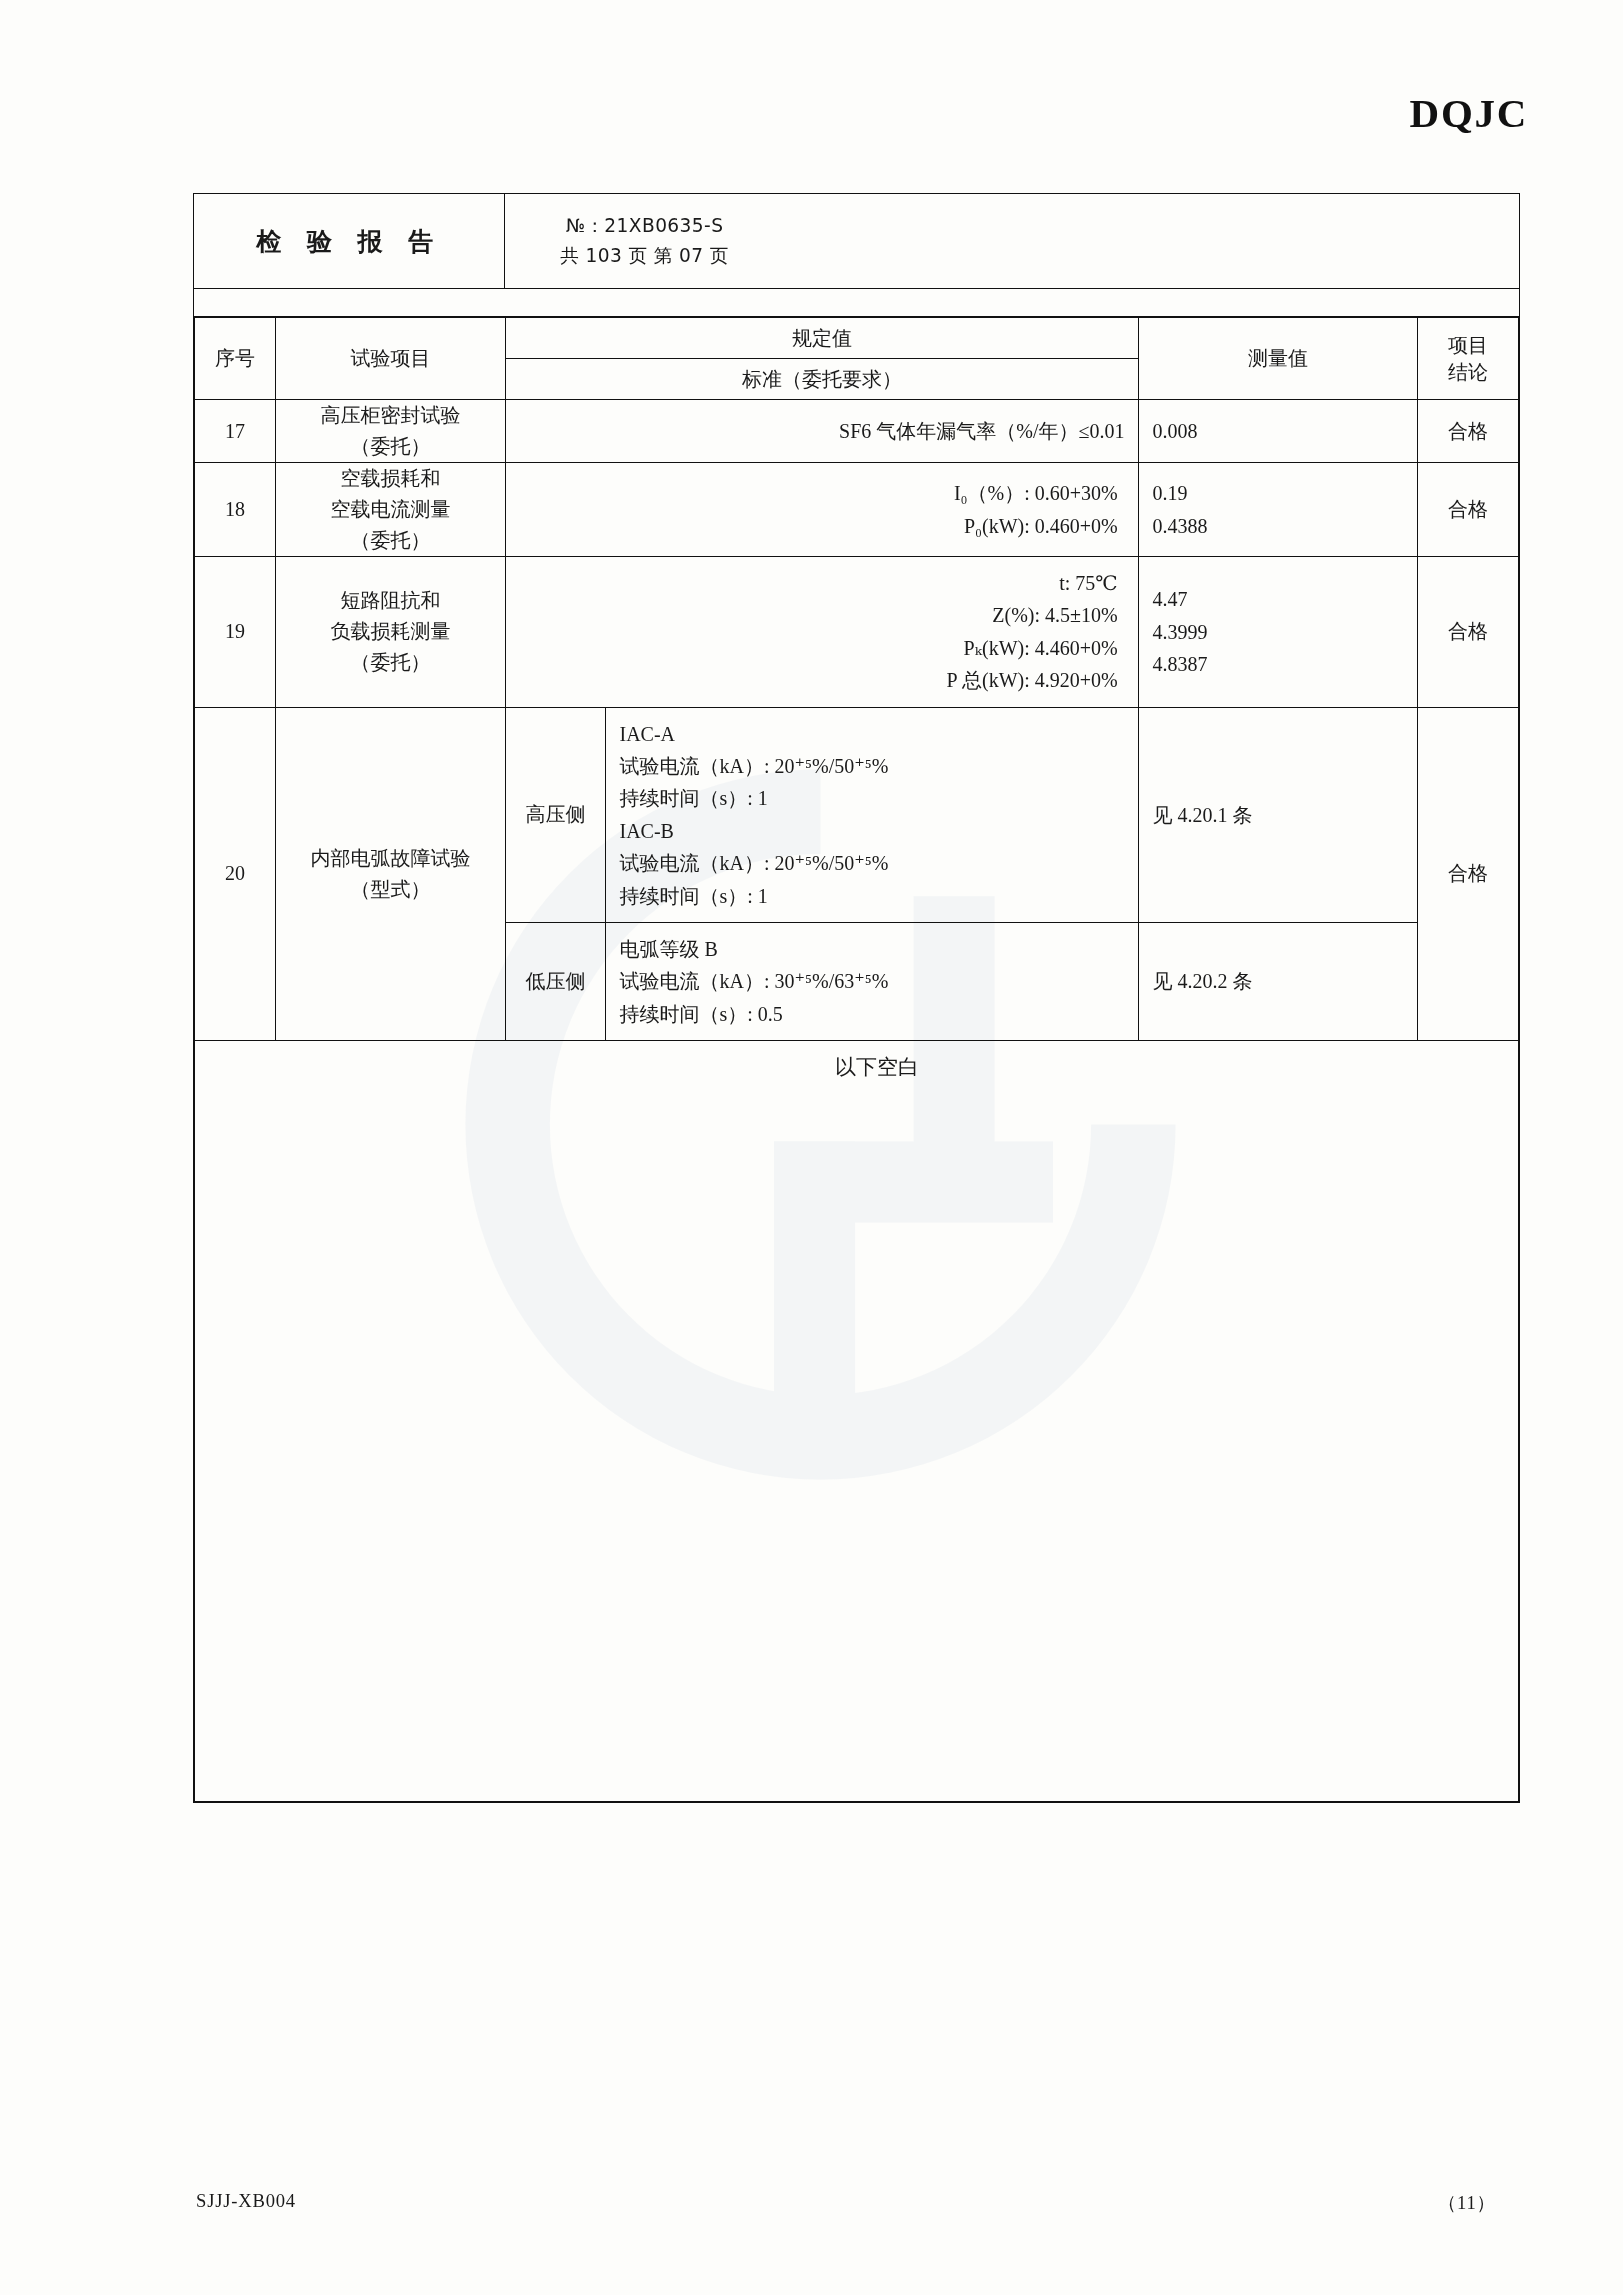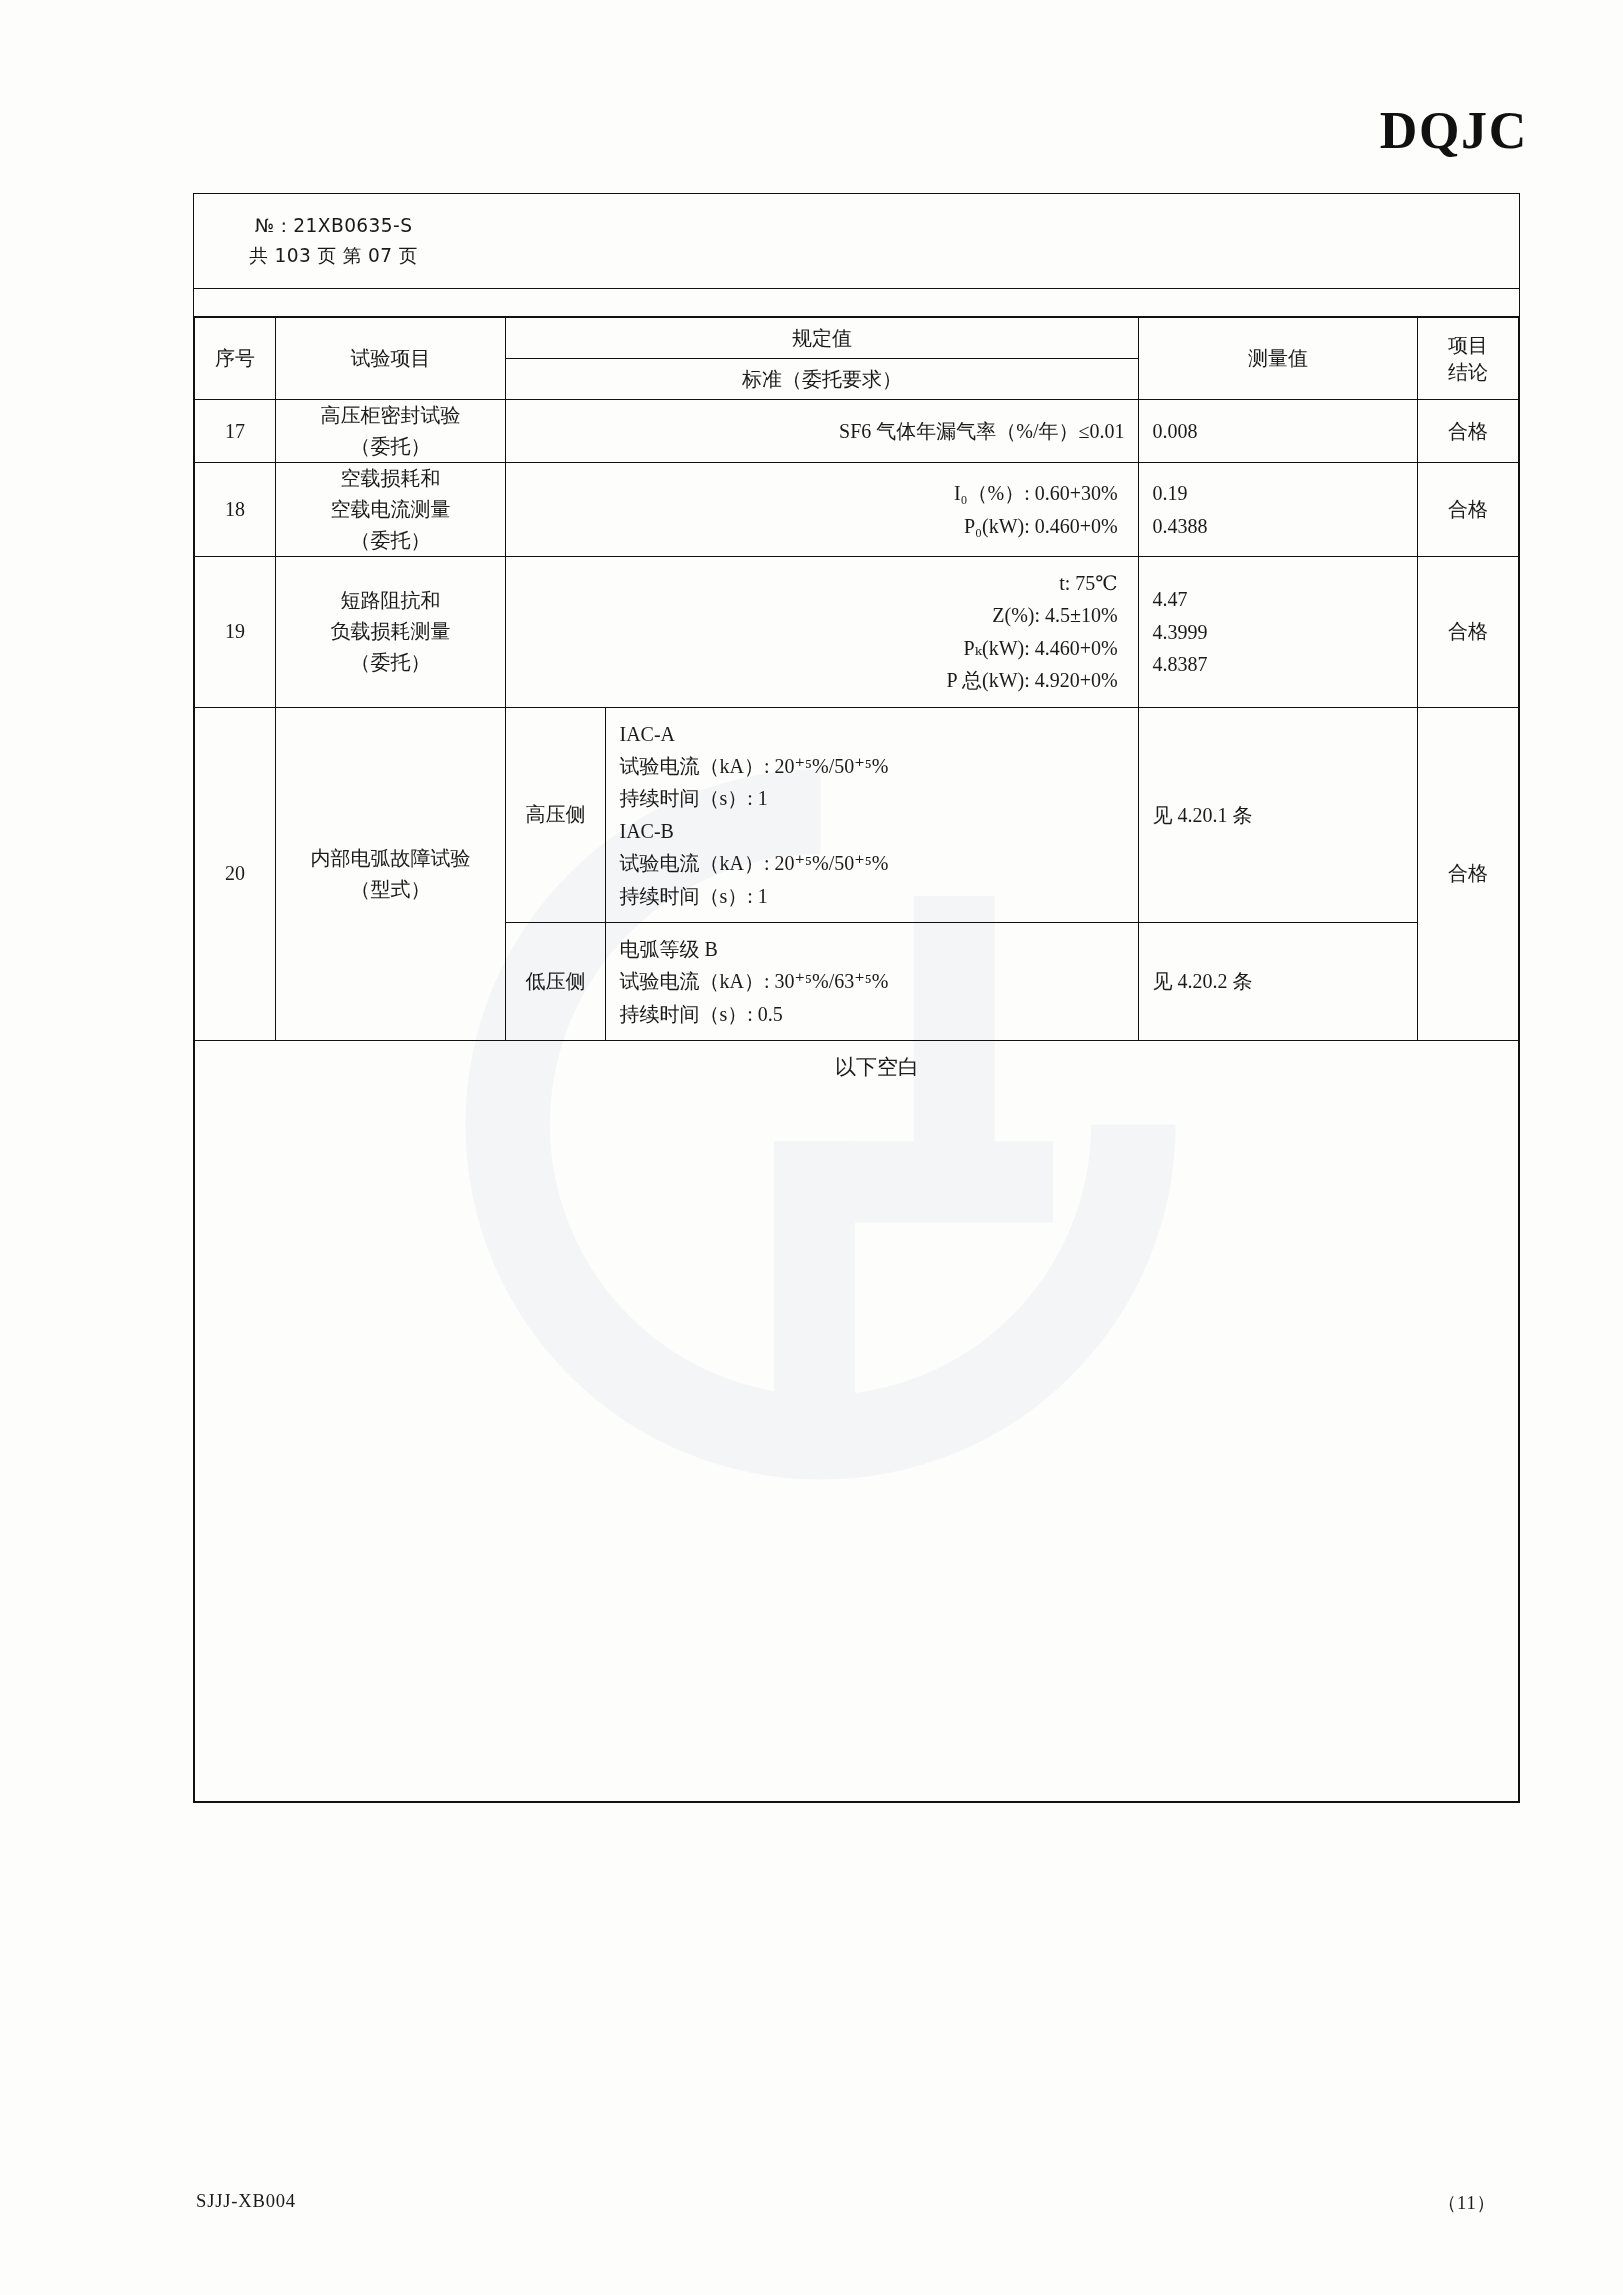--- a/index.html
+++ b/index.html
@@ -36,9 +36,9 @@
   .dqjc {
     position: absolute;
     right: 95px;
-    top: 101px;
+    top: 89px;
     font-family: "Liberation Serif", serif;
-    font-size: 52px;
+    font-size: 41px;
     font-weight: bold;
     letter-spacing: 1.7px;
     color: #111;

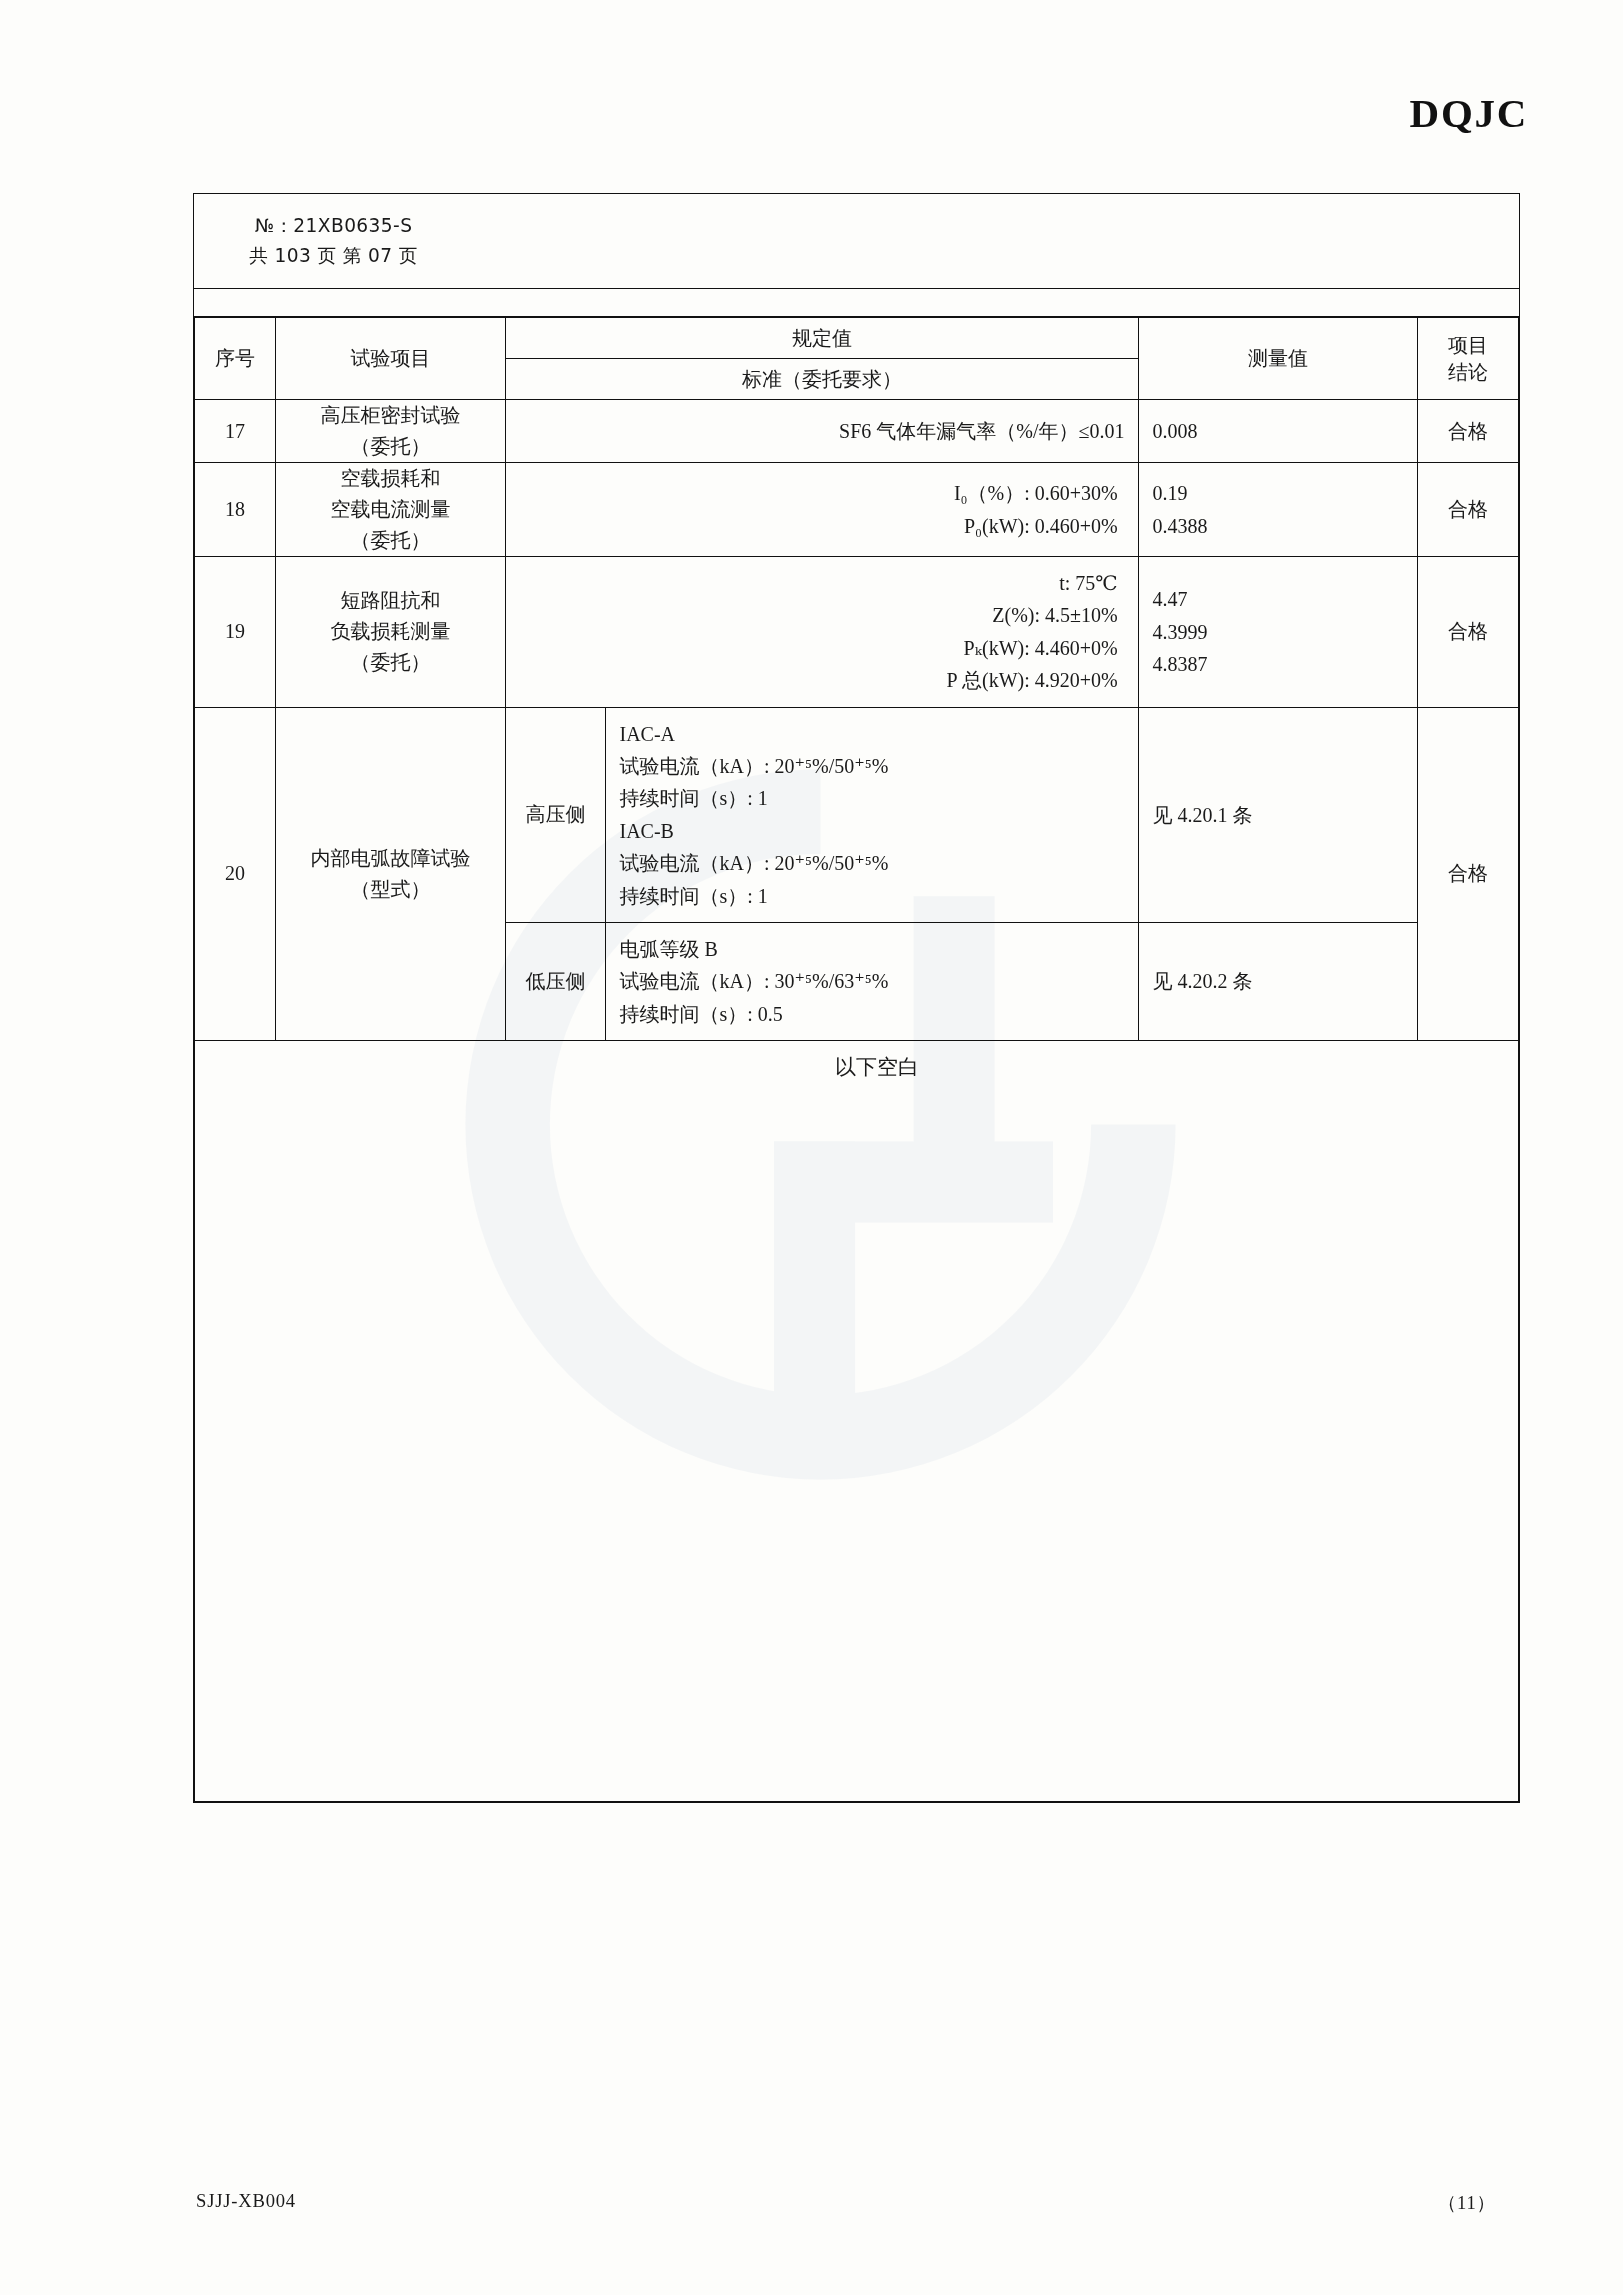--- a/index.html
+++ b/index.html
@@ -190,6 +190,7 @@
   <div class="outer">
 
     <div class="hdr">
+      <div class="hdr-cell hdr-title">检 验 报 告</div>
       <div class="hdr-cell hdr-no">
         <div class="l1">№：21XB0635-S</div>
         <div class="l2">共 103 页  第 07 页</div>

